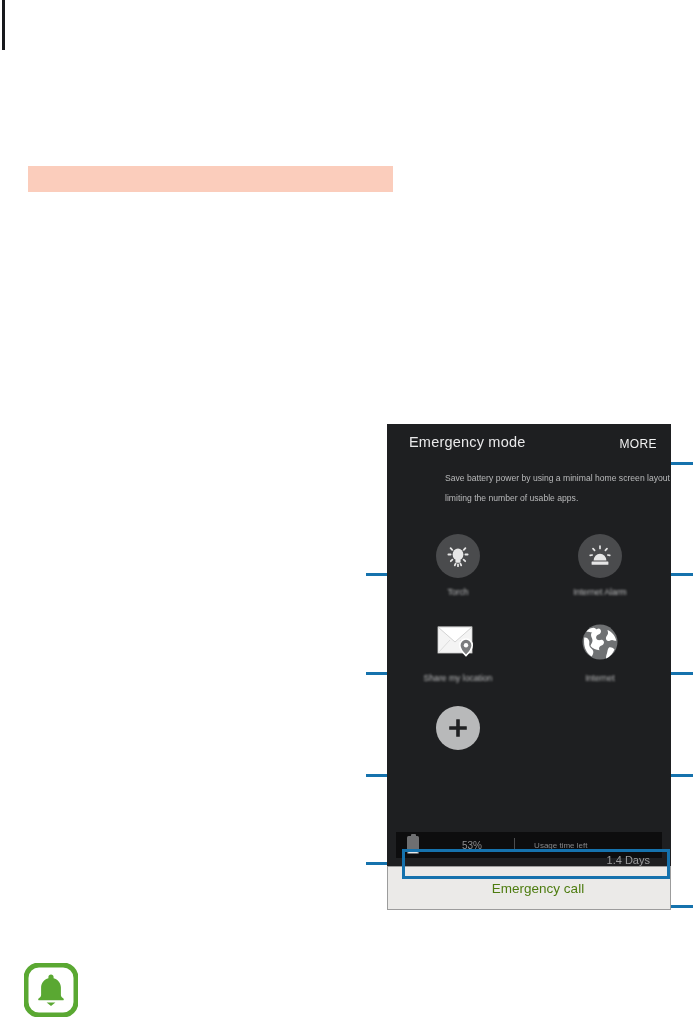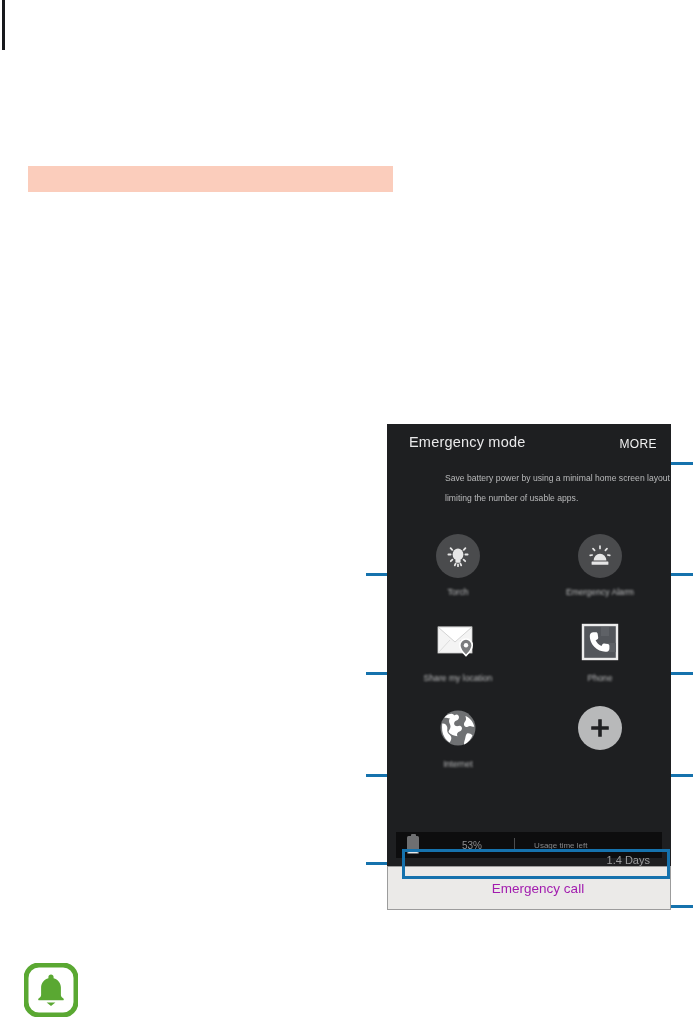--- a/index.html
+++ b/index.html
@@ -316,7 +316,7 @@
             </svg>
           </div>
         </div>
-        <div class="app-label">Emergency Alarm</div>
+        <div class="app-label">Internet Alarm</div>
       </div>
 
       <div class="app-cell">

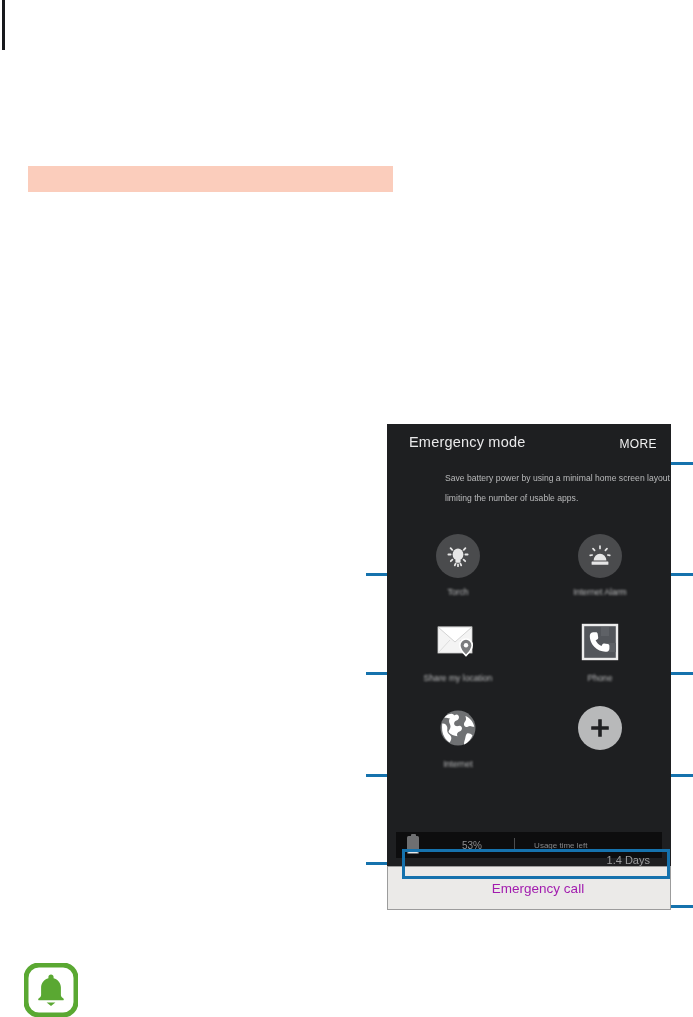--- a/index.html
+++ b/index.html
@@ -332,17 +332,6 @@
         <div class="app-label">Share my location</div>
       </div>
 
-      <div class="app-cell">
-        <div class="app-icon">
-          <svg width="38" height="38" viewBox="0 0 38 38" aria-hidden="true">
-            <rect x="2" y="2" width="34" height="34" fill="#53565b" stroke="#ededed" stroke-width="2.4"></rect>
-            <rect x="20" y="4" width="8" height="9" fill="#5e6166"></rect>
-            <rect x="26" y="20" width="9" height="9" fill="#5e6166"></rect>
-            <path d="M12.2 9.2 c-1.6 0 -3.1 1.2 -3.3 2.8 c-0.5 4.2 1.5 9 4.6 12.1 c3.1 3.1 7.9 5.1 12.1 4.6 c1.6 -0.2 2.8 -1.7 2.8 -3.3 l0 -2.6 c0 -0.9 -0.7 -1.7 -1.6 -1.8 l-3.6 -0.5 c-0.8 -0.1 -1.6 0.3 -1.9 1 l-0.8 1.6 c-2.6 -1.2 -4.7 -3.3 -5.9 -5.9 l1.6 -0.8 c0.7 -0.3 1.1 -1.1 1 -1.9 l-0.5 -3.6 c-0.1 -0.9 -0.9 -1.6 -1.8 -1.6 z" fill="#ffffff"></path>
-          </svg>
-        </div>
-        <div class="app-label">Phone</div>
-      </div>
 
       <div class="app-cell">
         <div class="app-icon">

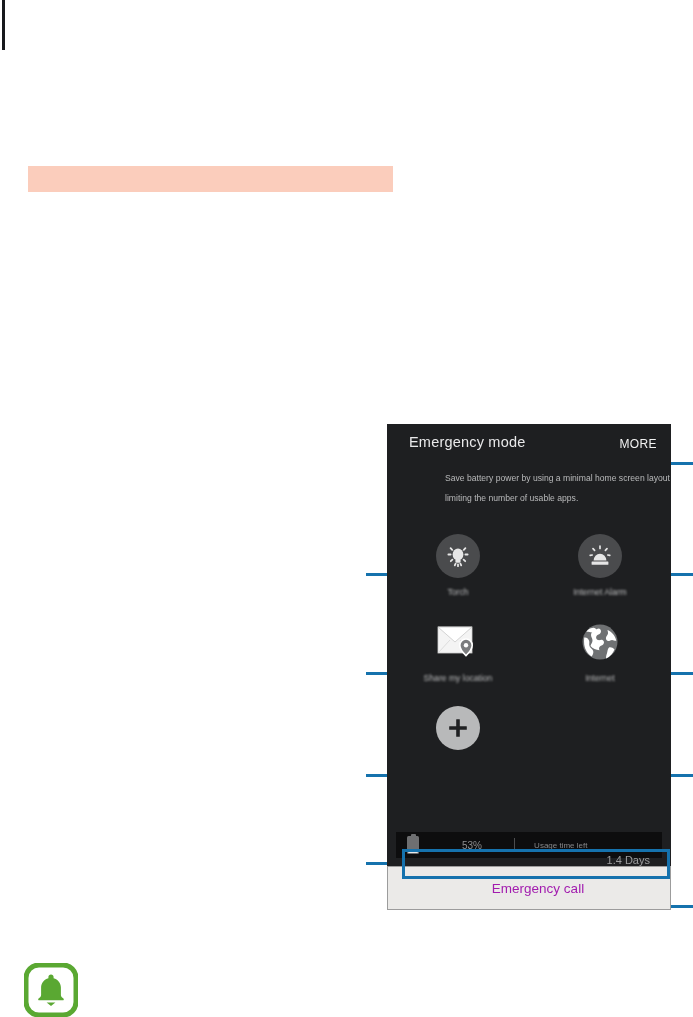--- a/index.html
+++ b/index.html
@@ -229,7 +229,7 @@
   }
   #emergency-call-label {
     font-size: 13.5px;
-    color: #a21caf;
+    color: #4d7c0f;
     padding-left: 18px;
   }
 

